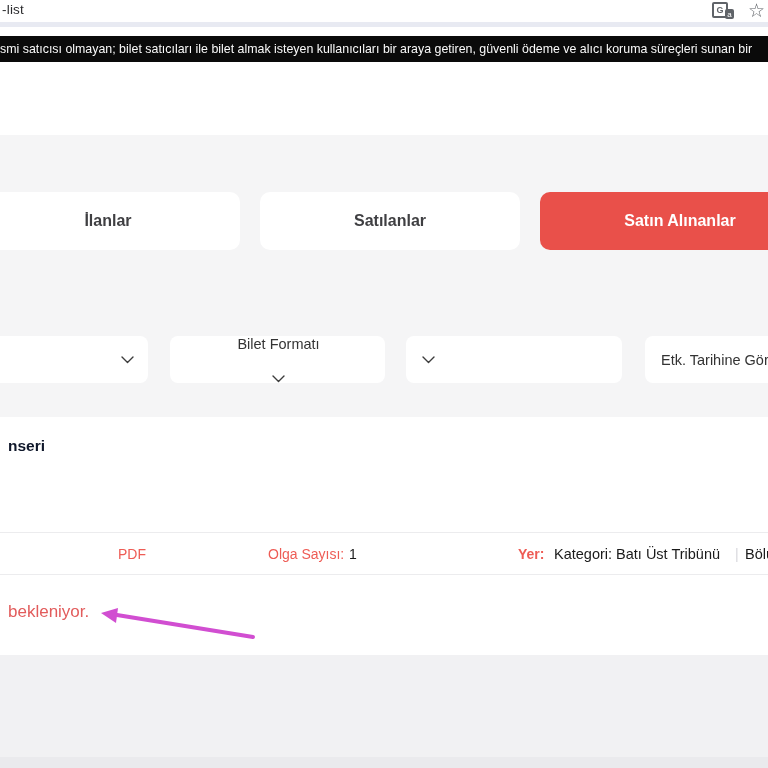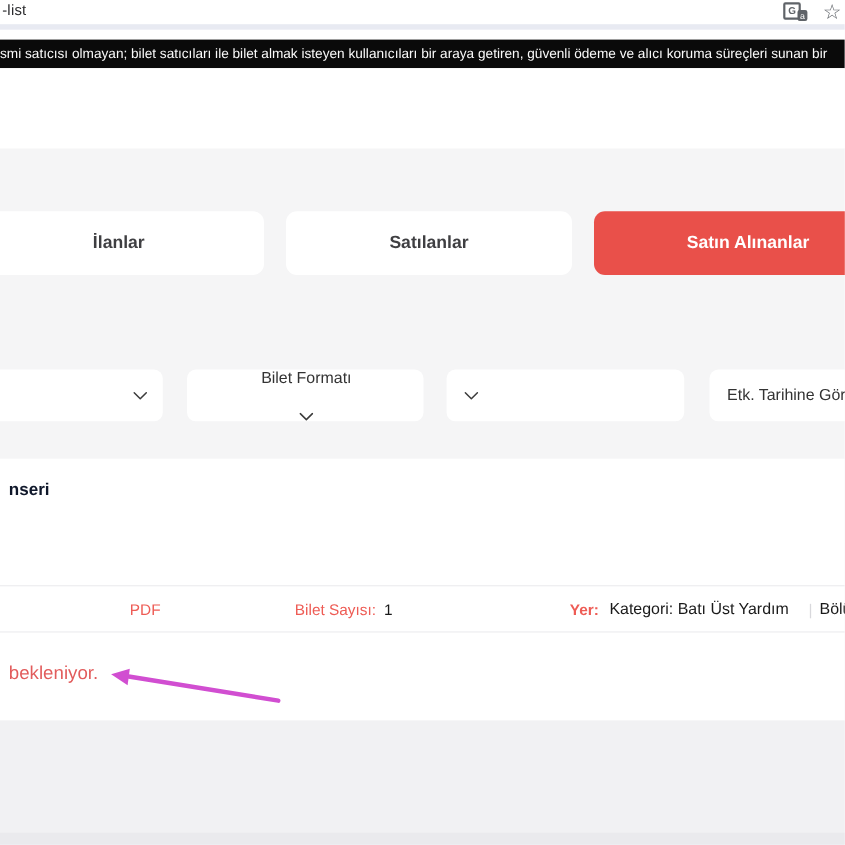--- a/index.html
+++ b/index.html
@@ -151,7 +151,7 @@
 <div class="abs divider divider-1"></div>
 
 <span class="rowtext red pdf">PDF</span>
-<span class="rowtext red count-label">Bilet Sayısı:</span>
+<span class="rowtext red count-label">Olga Sayısı:</span>
 <span class="rowtext dark count-value">1</span>
 <span class="rowtext red place-label">Yer:</span>
 <span class="rowtext dark place-value">Kategori: Batı Üst Yardım</span>

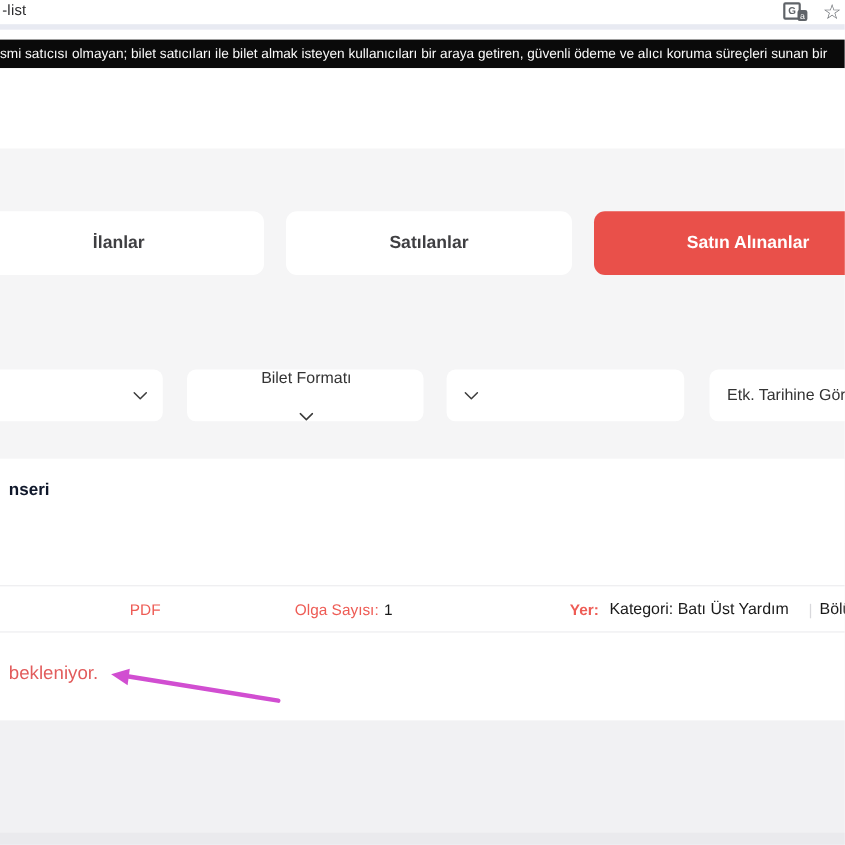--- a/index.html
+++ b/index.html
@@ -154,7 +154,7 @@
 <span class="rowtext red count-label">Olga Sayısı:</span>
 <span class="rowtext dark count-value">1</span>
 <span class="rowtext red place-label">Yer:</span>
-<span class="rowtext dark place-value">Kategori: Batı Üst Yardım</span>
+<span class="rowtext dark place-value">Kategori: Batı Üst Tribünü</span>
 <span class="rowtext dark place-divider">|</span>
 <span class="rowtext dark place-extra">Bölü</span>
 

